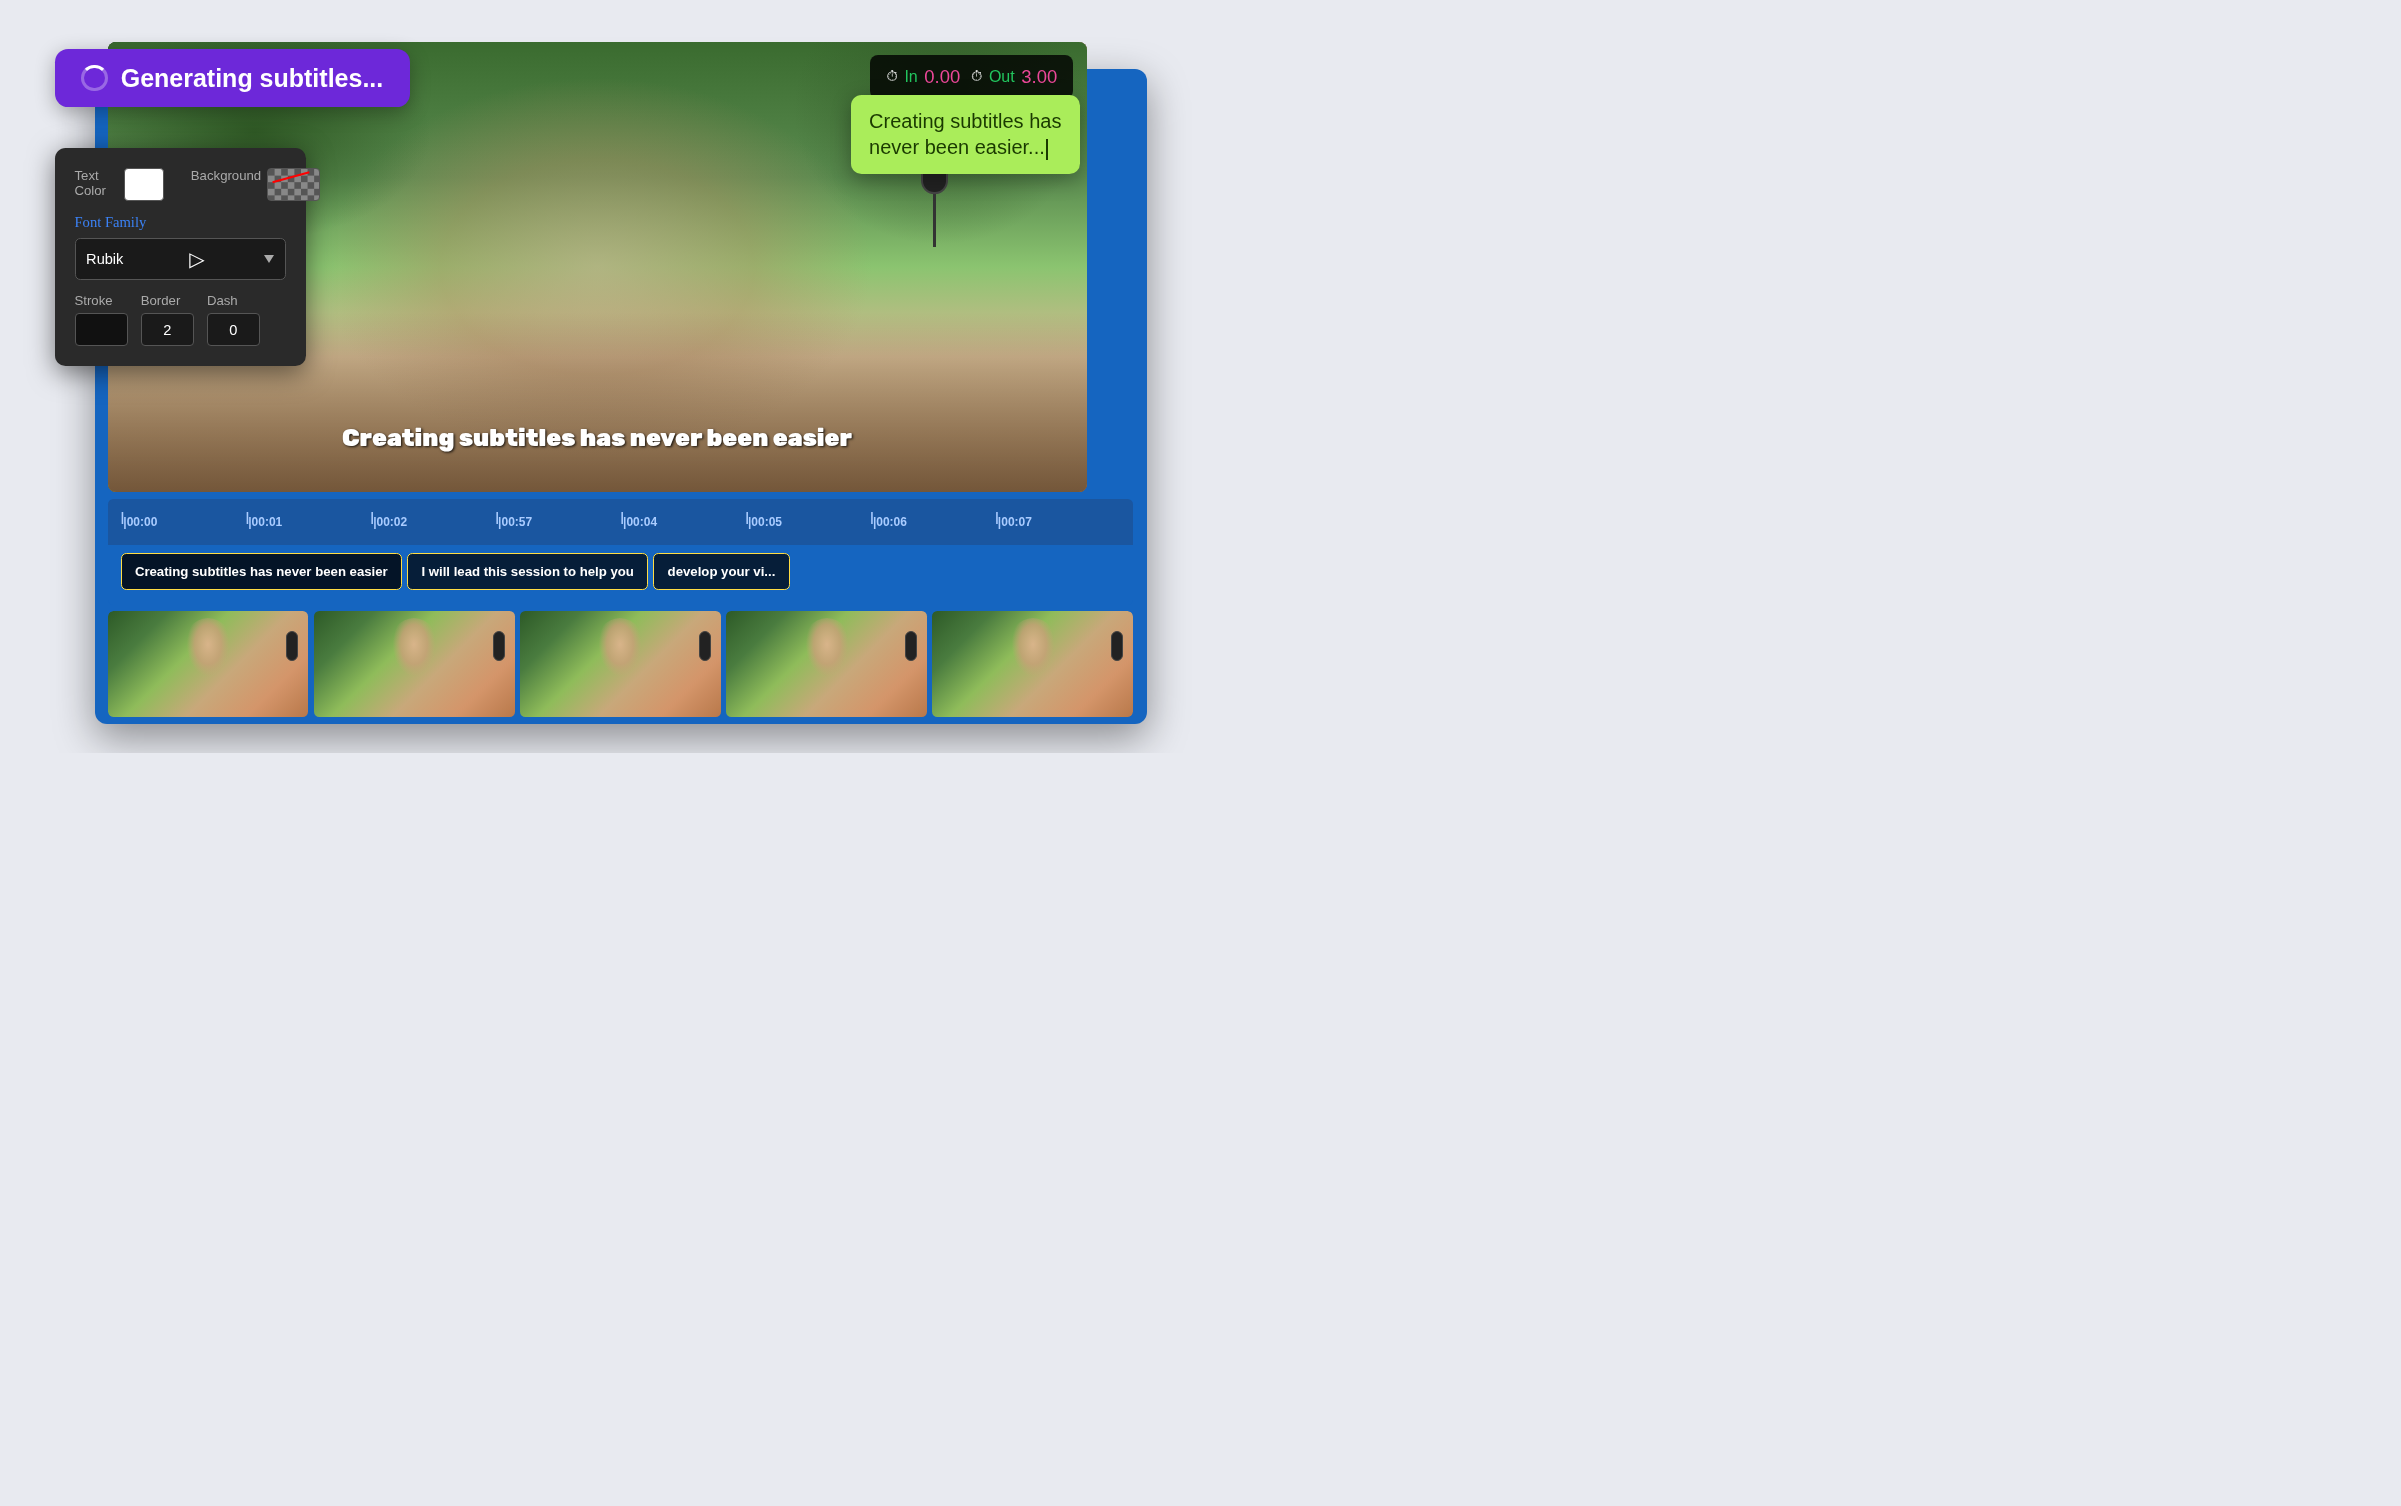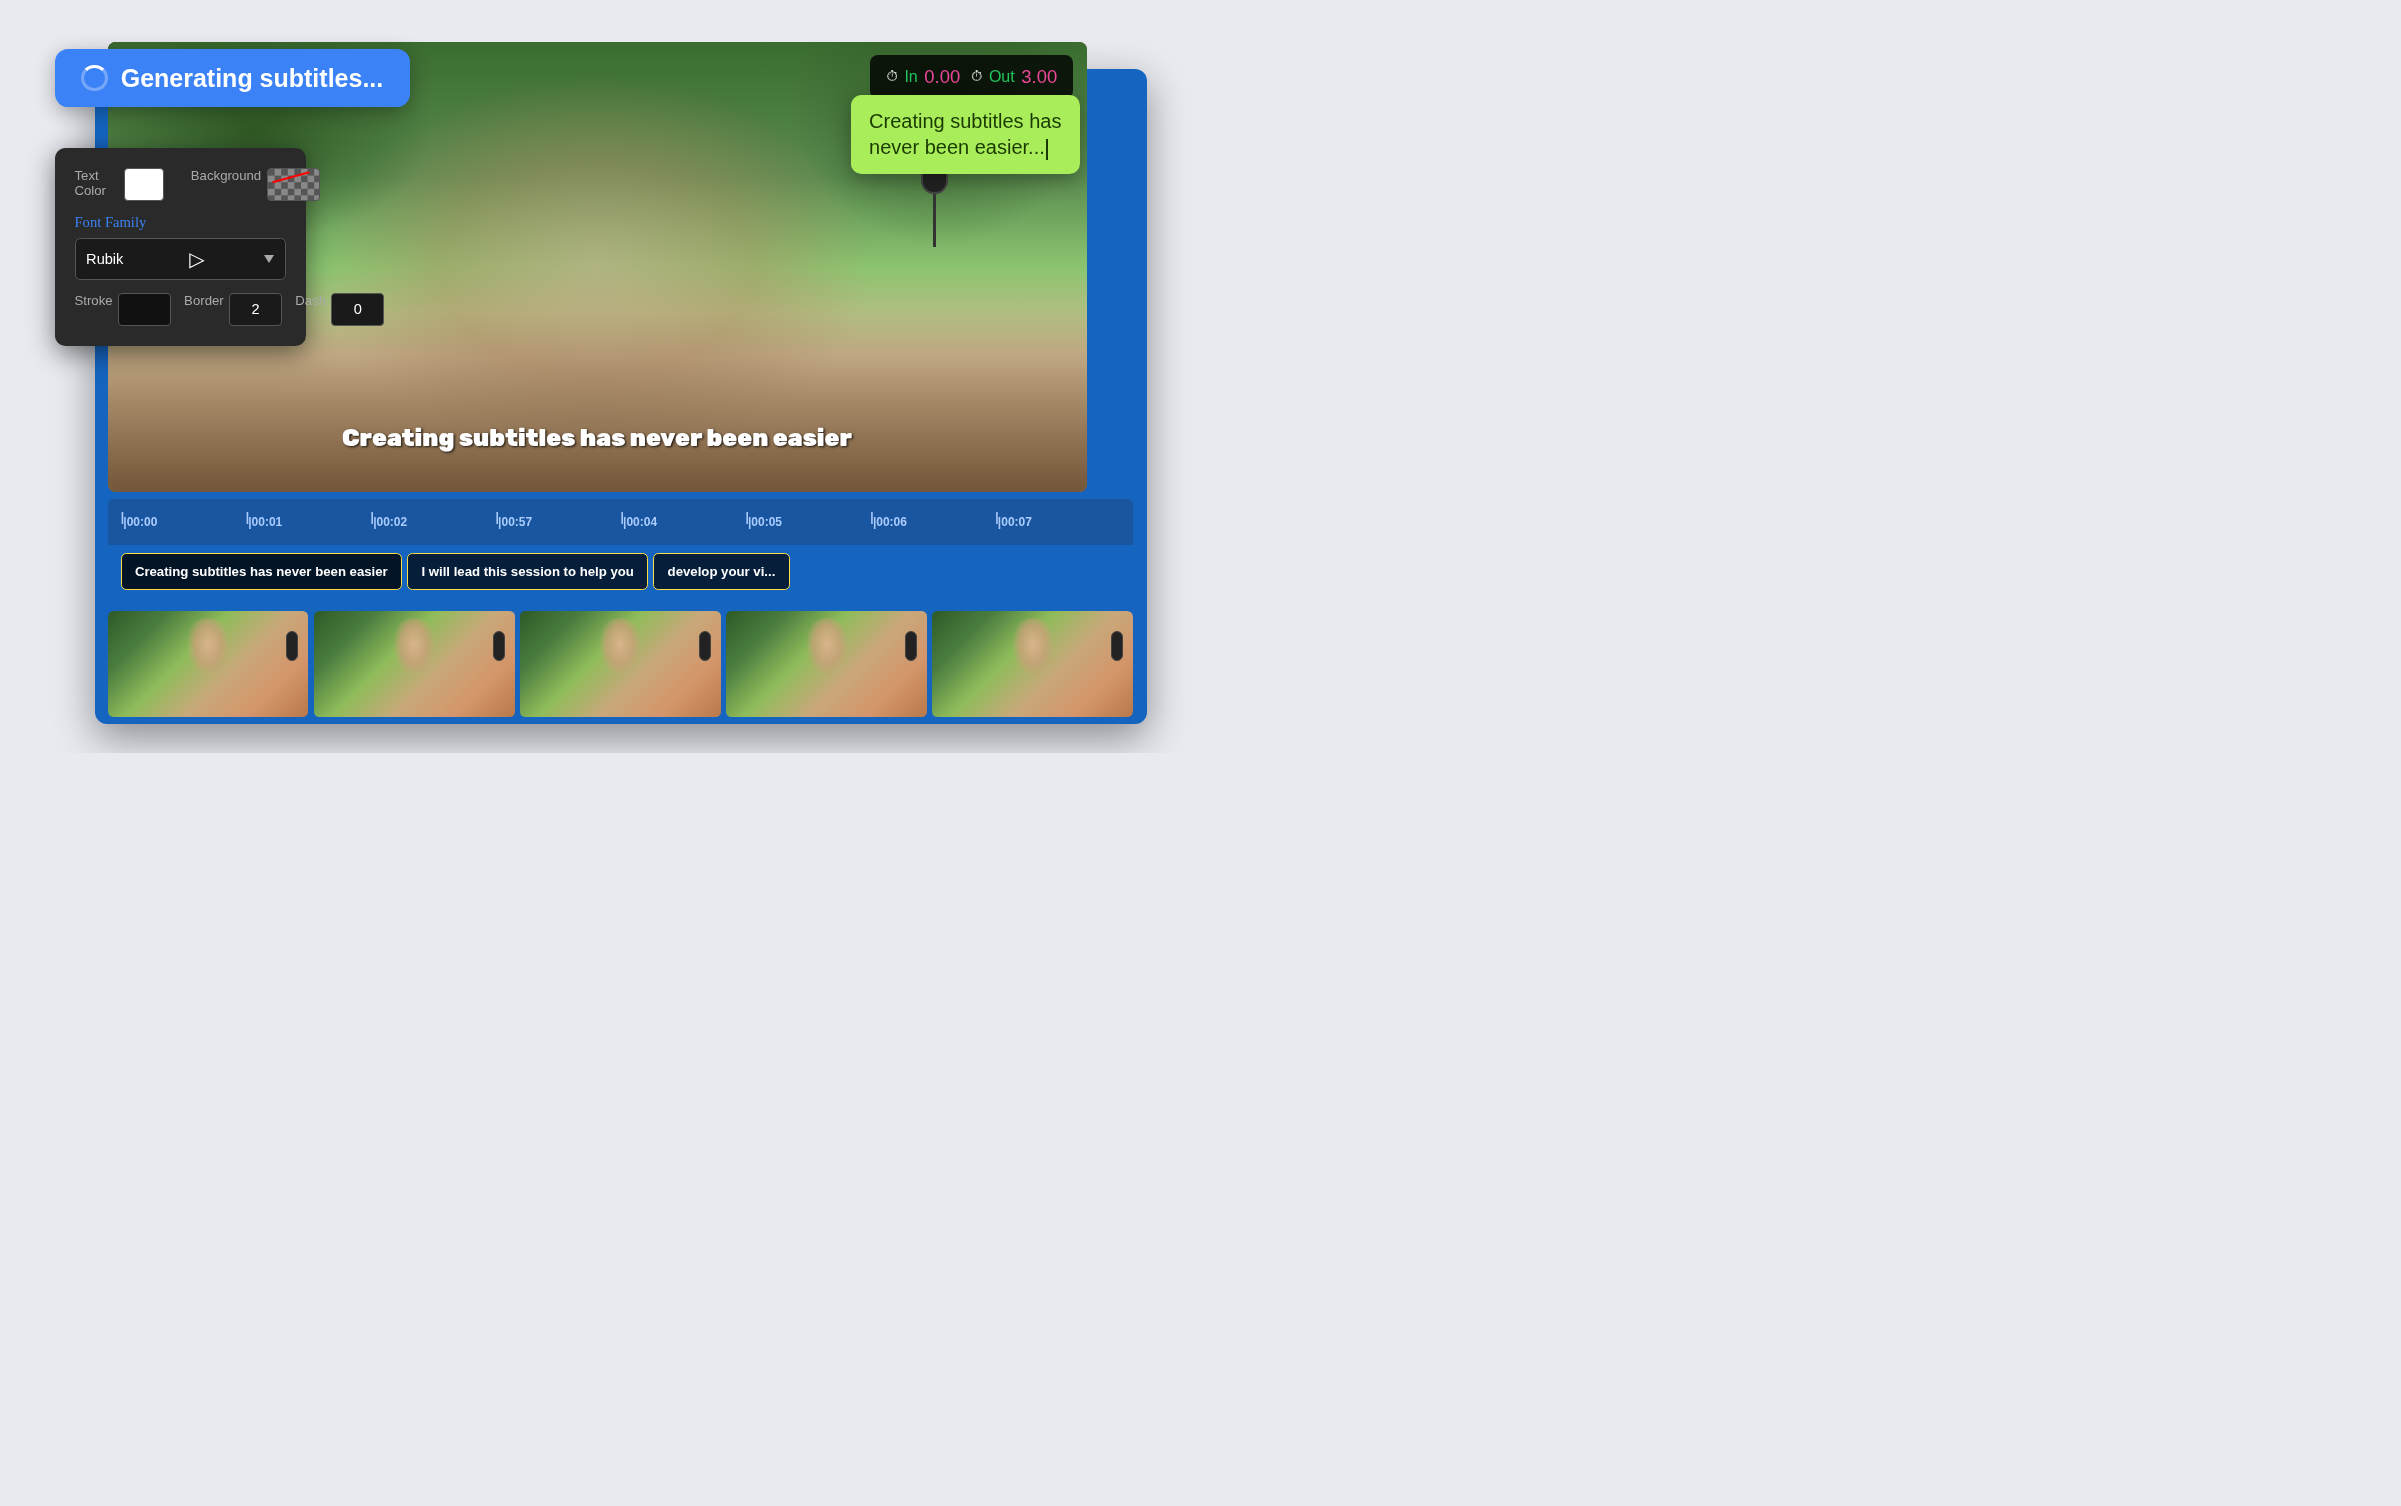--- a/index.html
+++ b/index.html
@@ -112,7 +112,7 @@
       position: absolute;
       top: 20px;
       left: 0px;
-      background: #3b82f6;
+      background: #6d28d9;
       color: white;
       font-size: 25px;
       font-weight: 700;

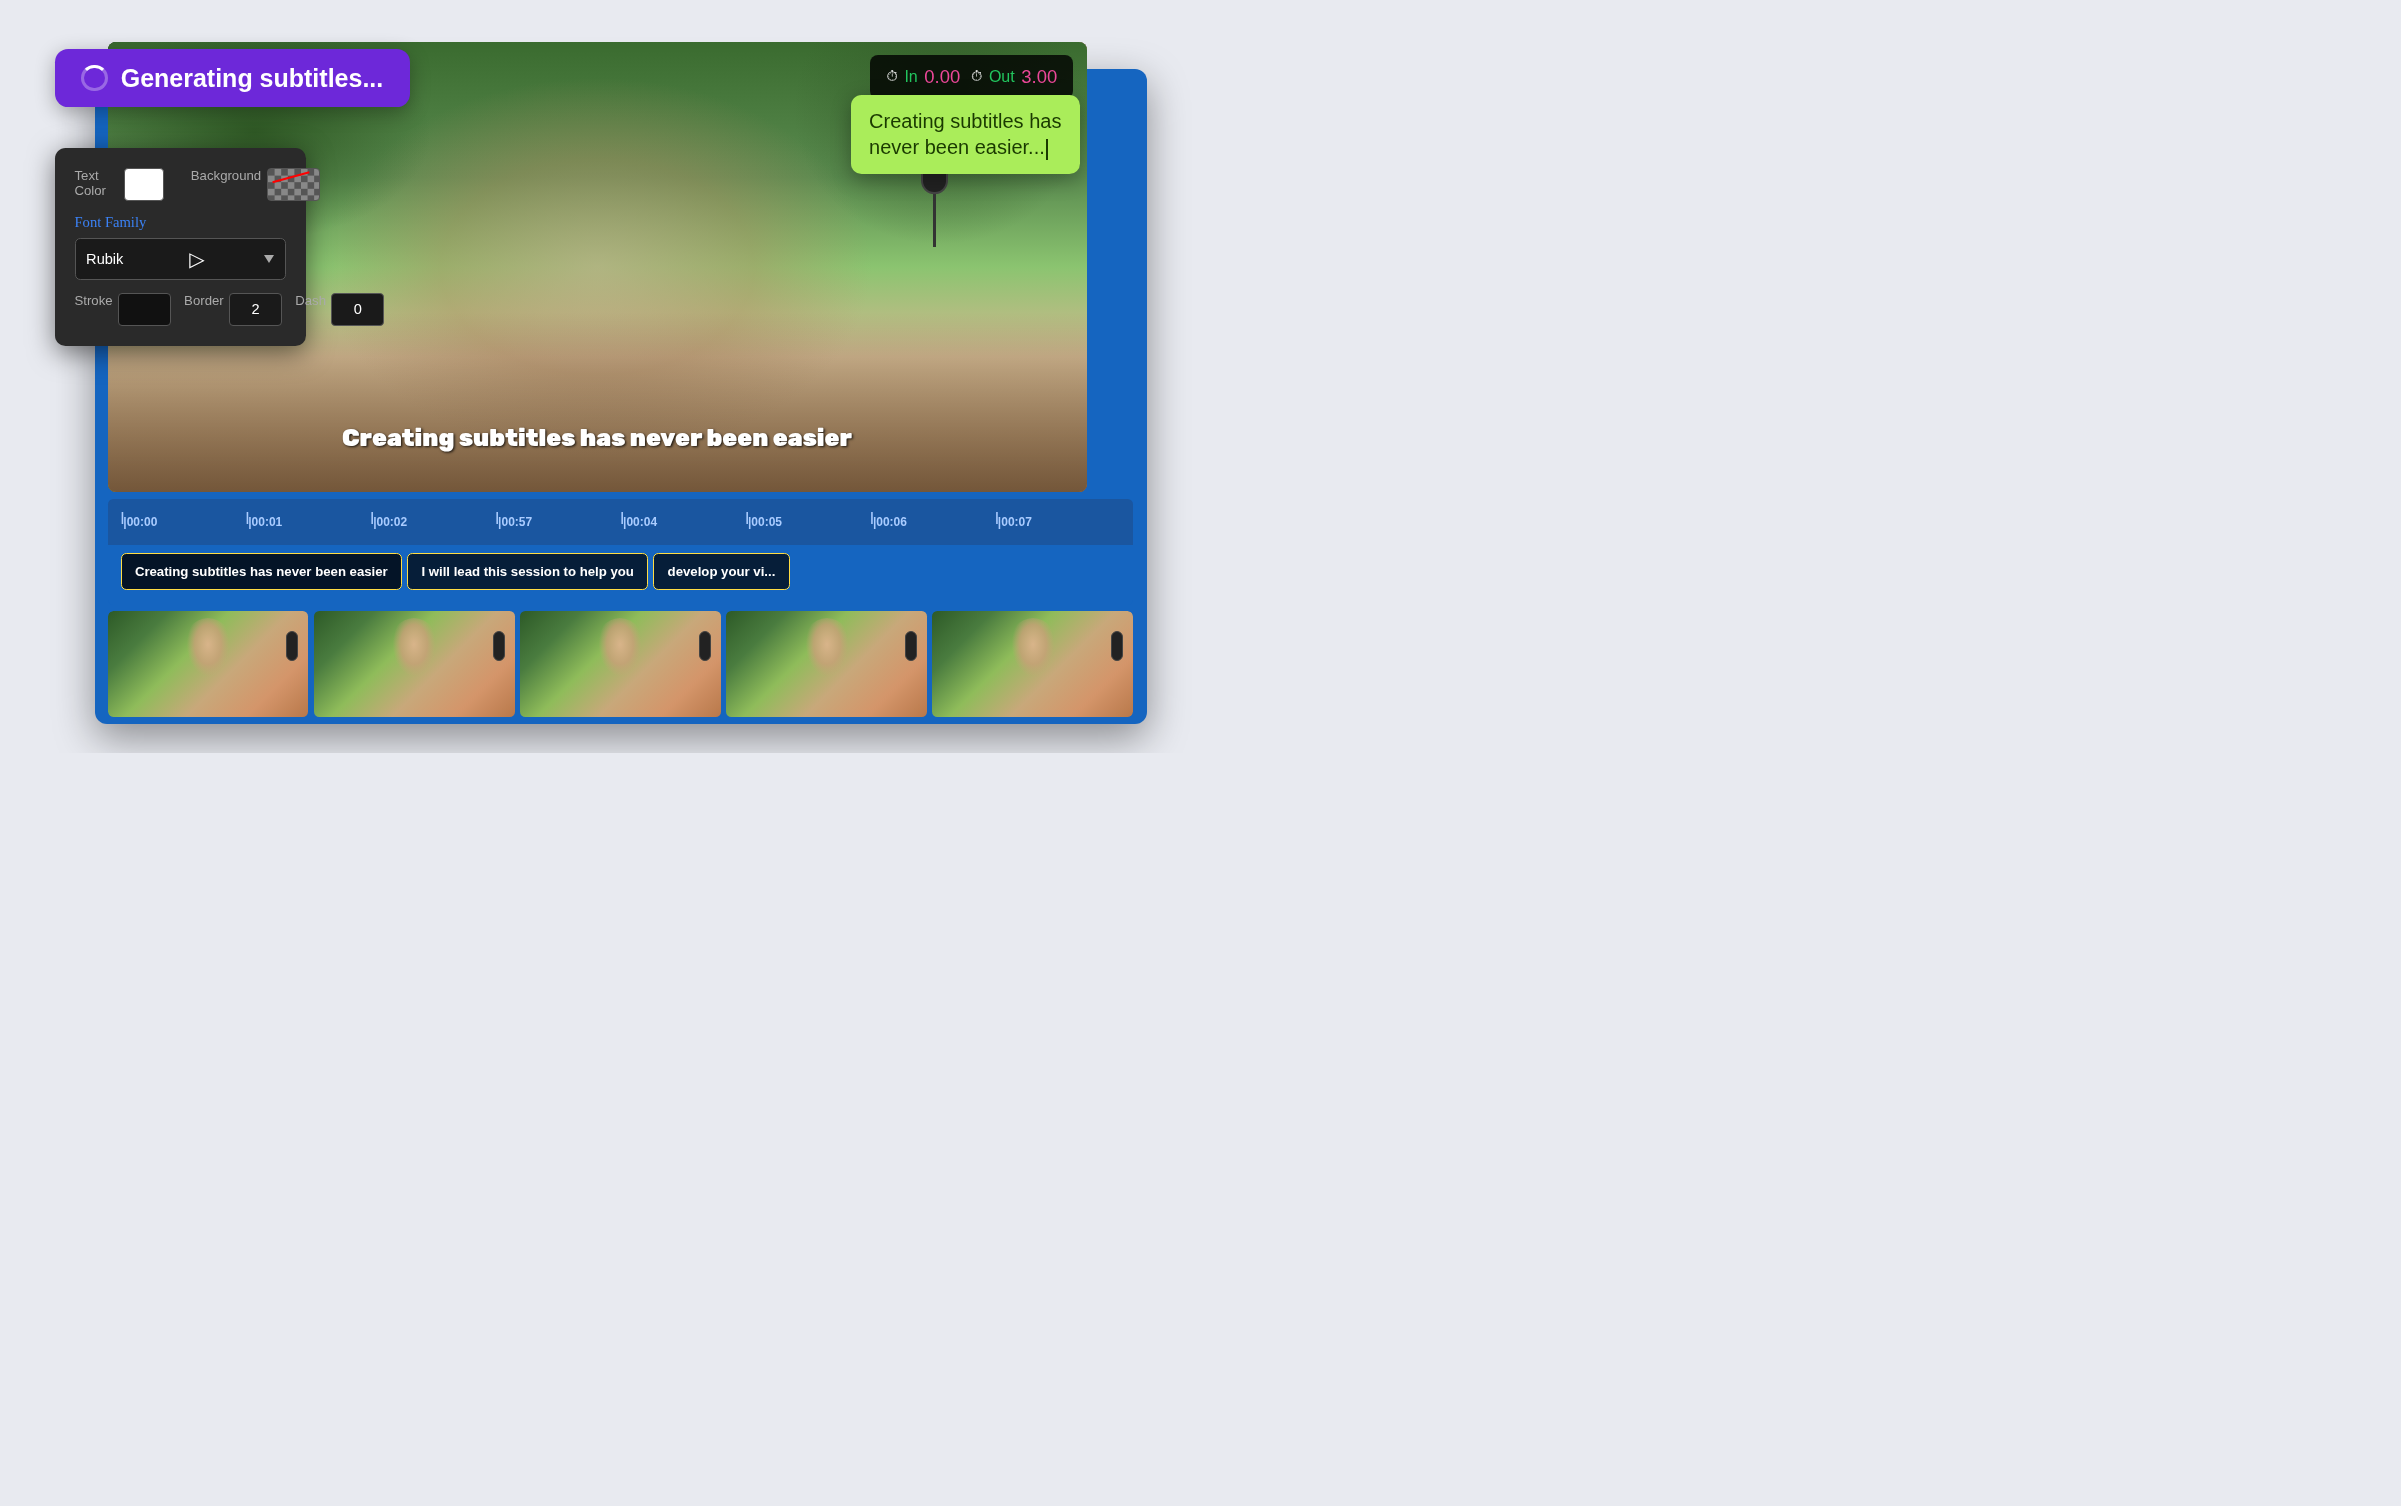--- a/index.html
+++ b/index.html
@@ -242,7 +242,7 @@
 
     .stroke-group {
       display: flex;
-      flex-direction: row;
+      flex-direction: column;
       gap: 5.3px;
     }
 

